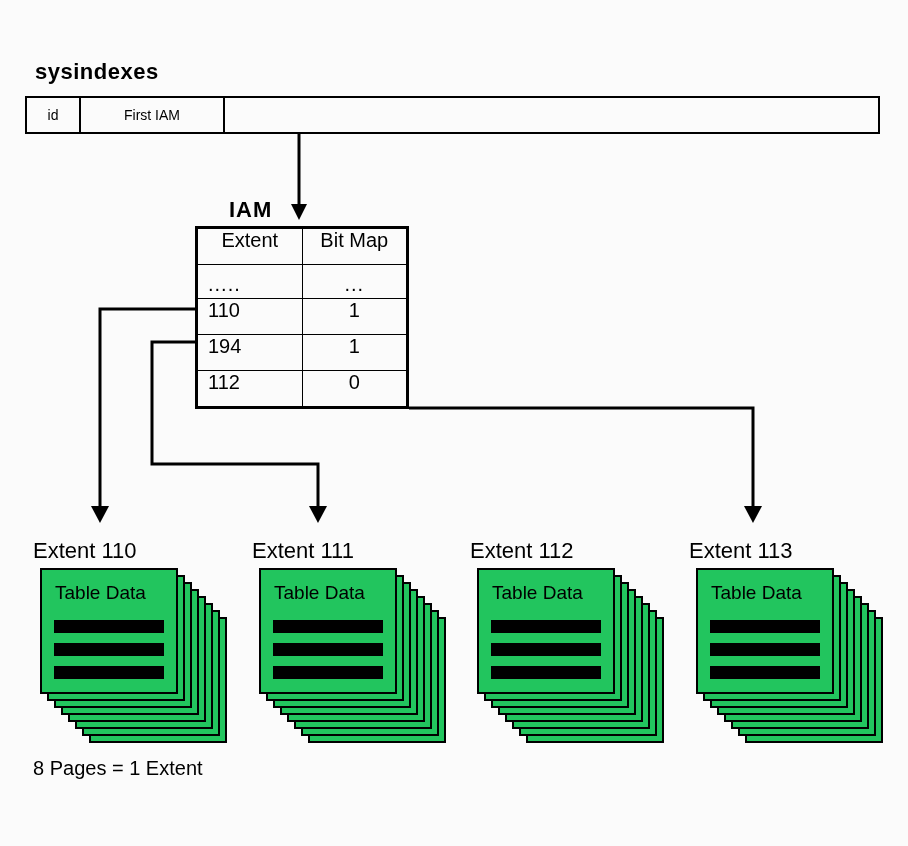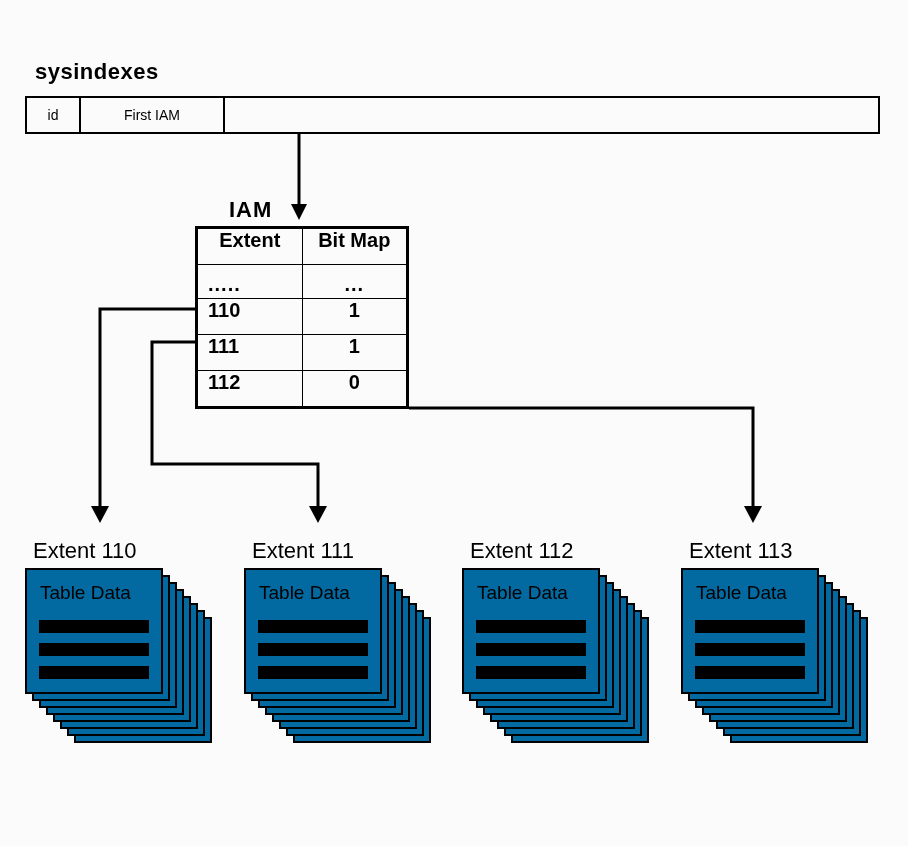--- a/index.html
+++ b/index.html
@@ -83,7 +83,7 @@
     border: 1px solid #000;
     height: 33px;
     font-size: 20px;
-    font-weight: bold;
+    font-weight: normal;
     padding: 0 0 12px 0;
     box-sizing: border-box;
   }

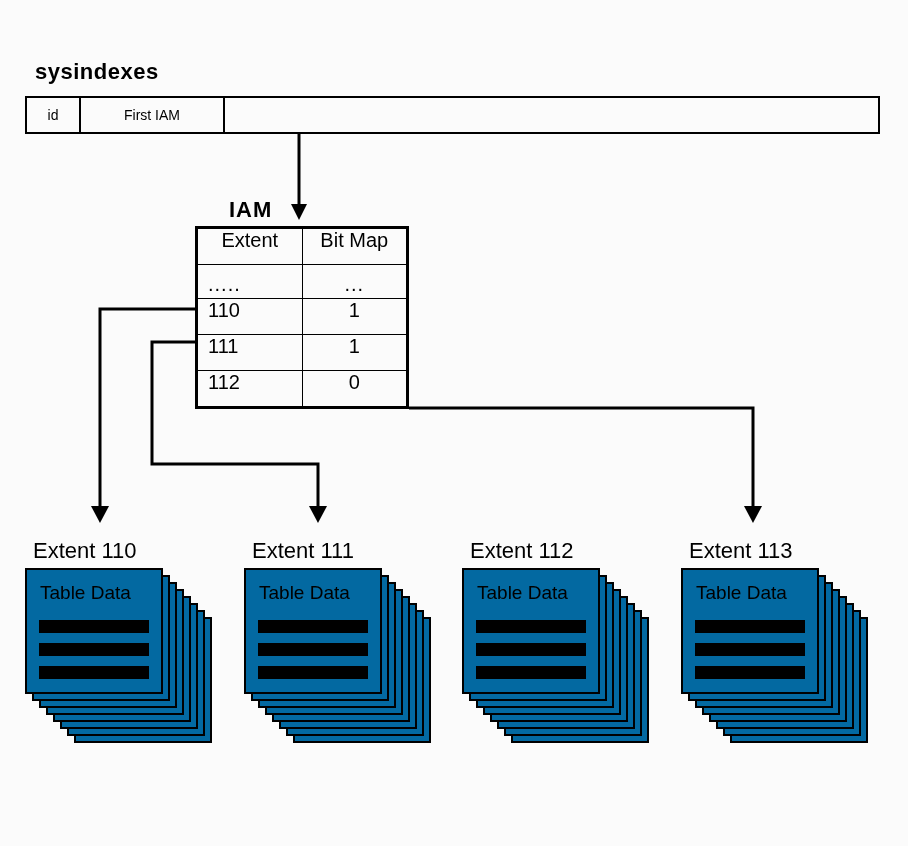--- a/index.html
+++ b/index.html
@@ -202,7 +202,7 @@
           <td class="bit-cell">1</td>
         </tr>
         <tr>
-          <td class="extent-cell">111</td>
+          <td class="extent-cell">194</td>
           <td class="bit-cell">1</td>
         </tr>
         <tr>

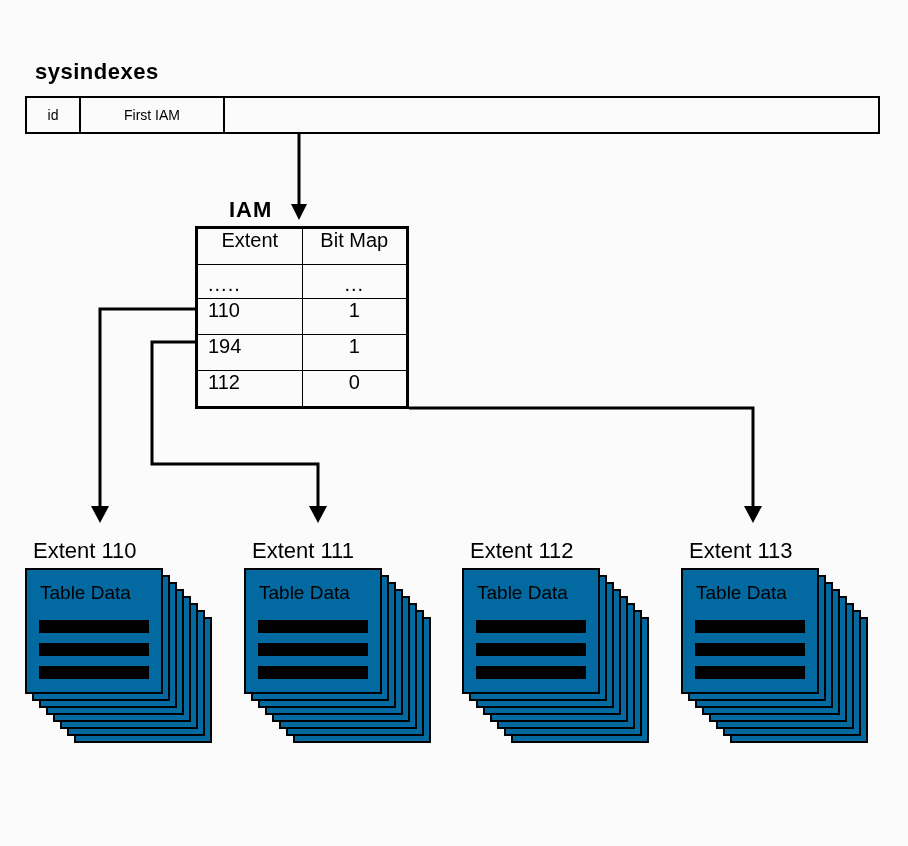--- a/index.html
+++ b/index.html
@@ -135,9 +135,10 @@
     position: absolute;
     width: 138px;
     height: 126px;
-    background: #0369a1;
+    background: #22c55e;
     border: 2px solid #000;
     box-sizing: border-box;
+    margin-left: 15px;
   }
   .page.front {
     z-index: 20;

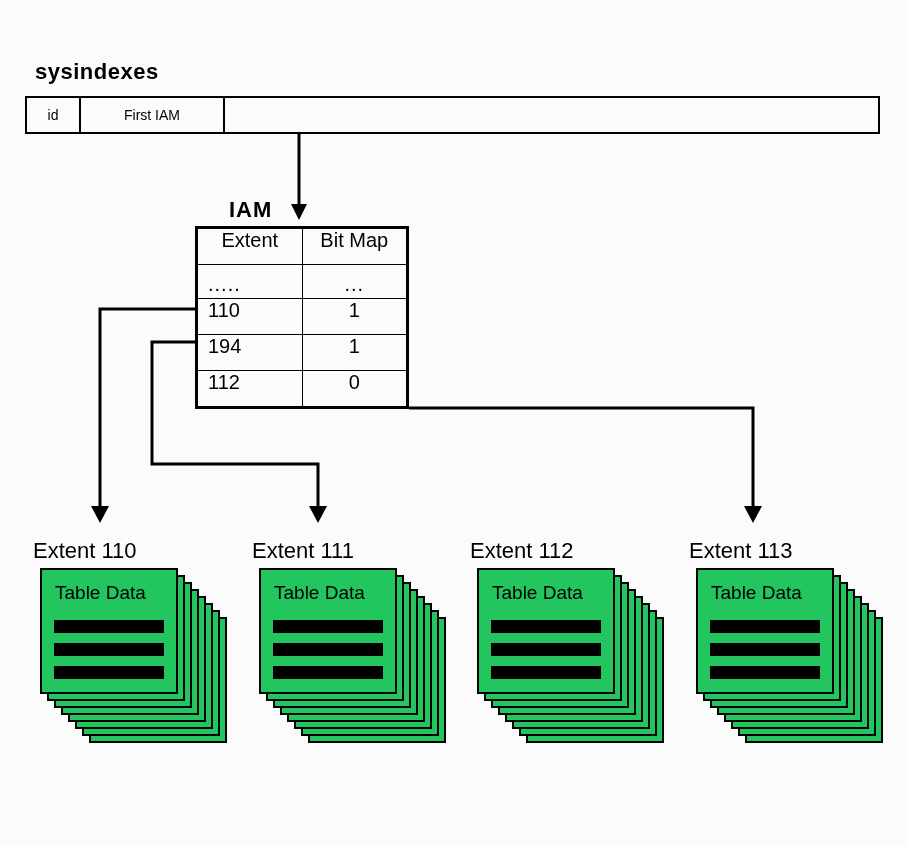--- a/index.html
+++ b/index.html
@@ -313,6 +313,7 @@
     </div>
   </div>
 
+  <div id="footnote">8 Pages = 1 Extent</div>
 
 </div>
 

